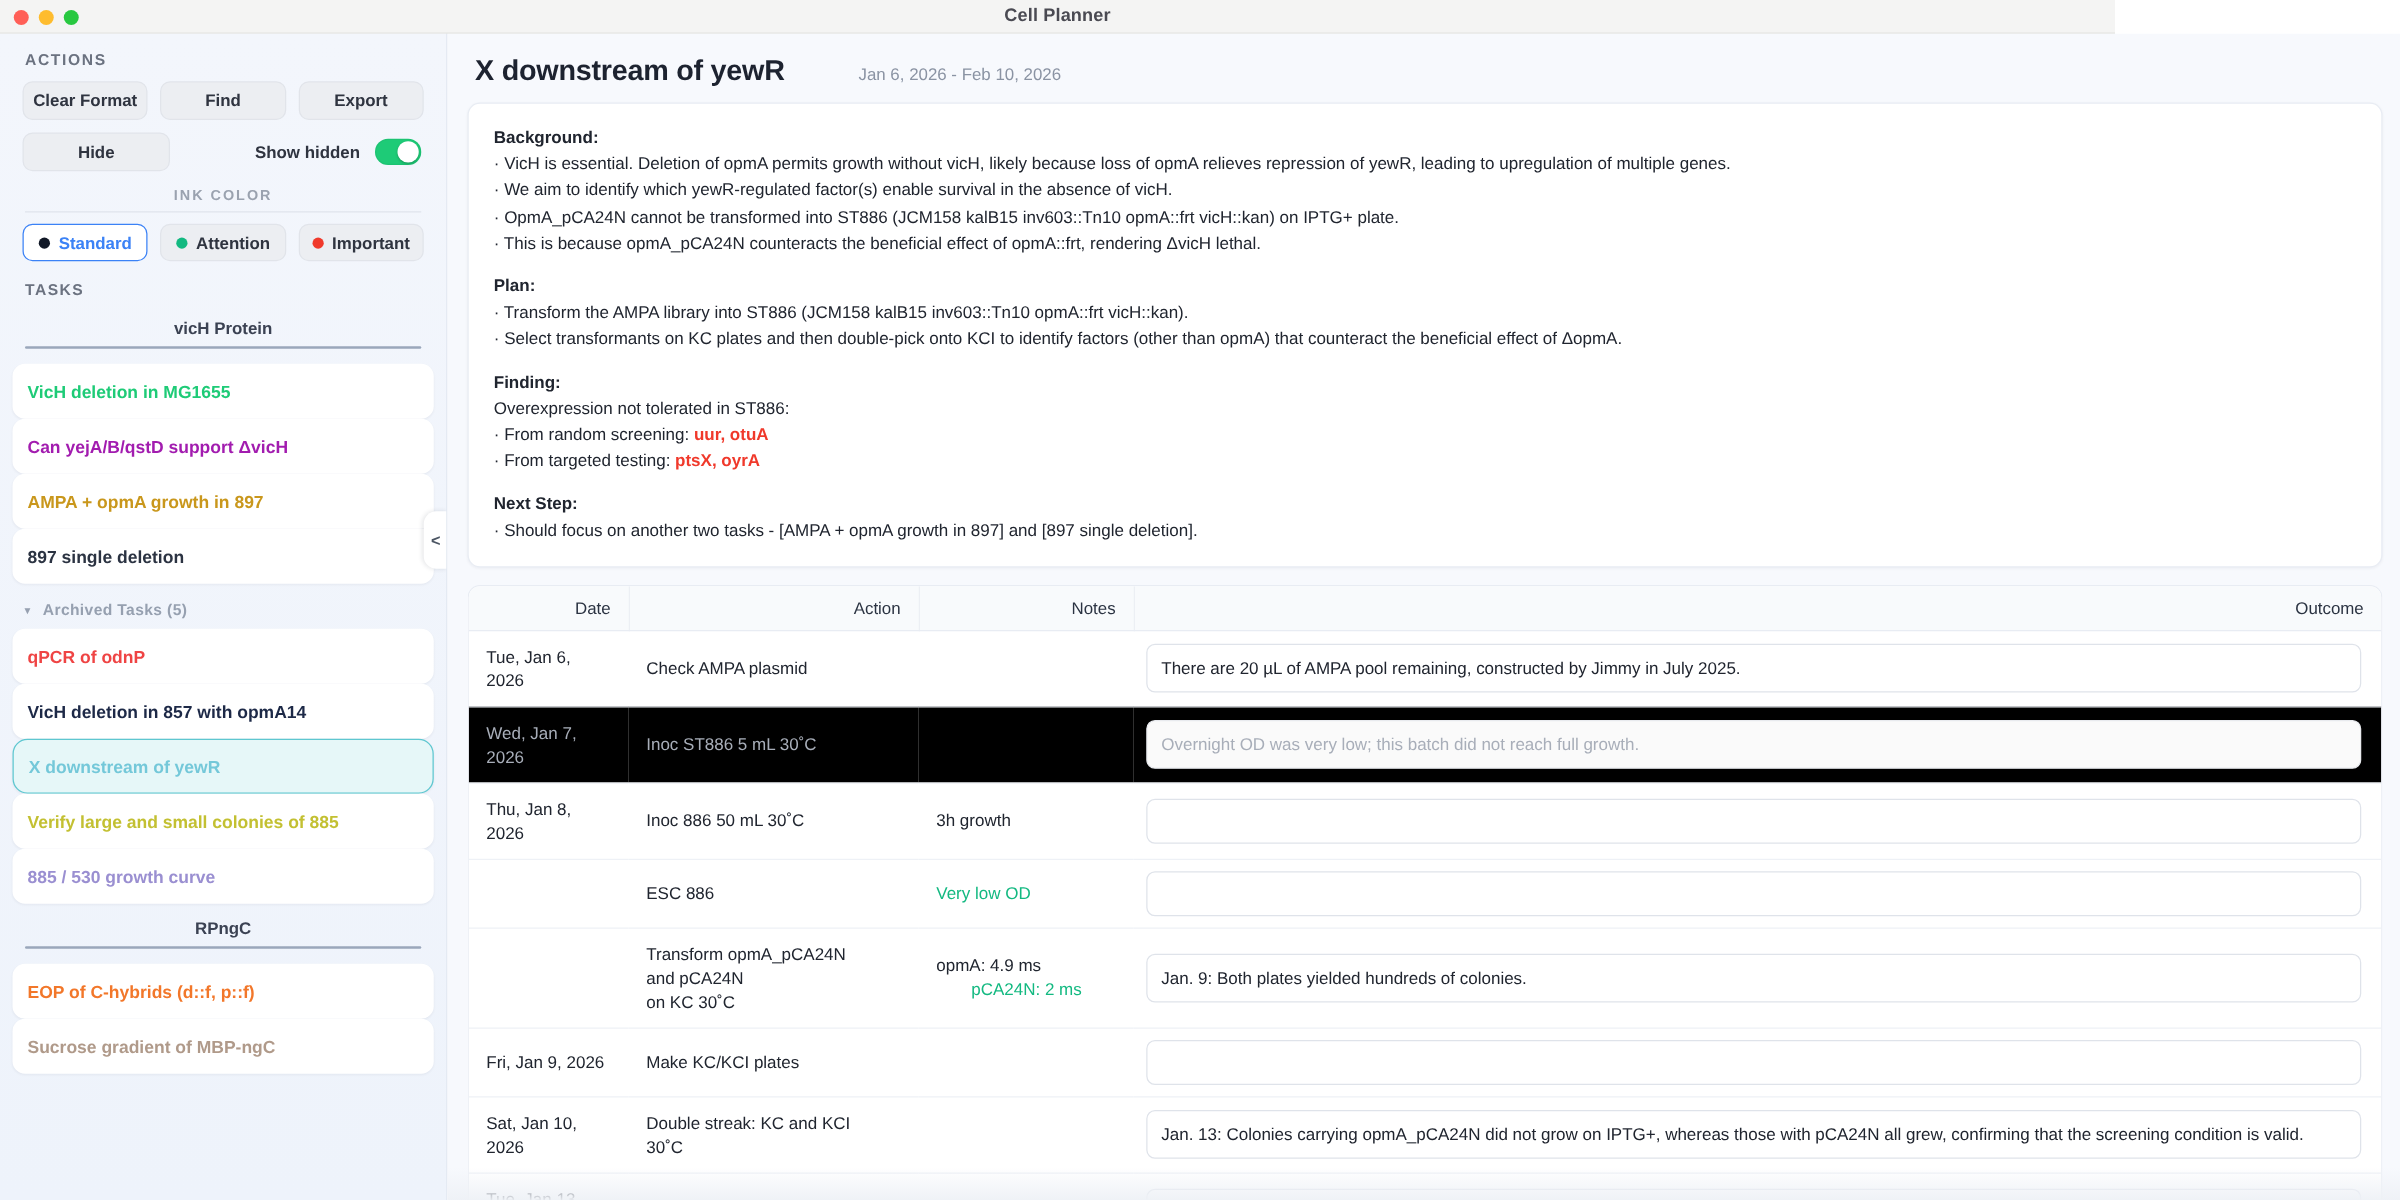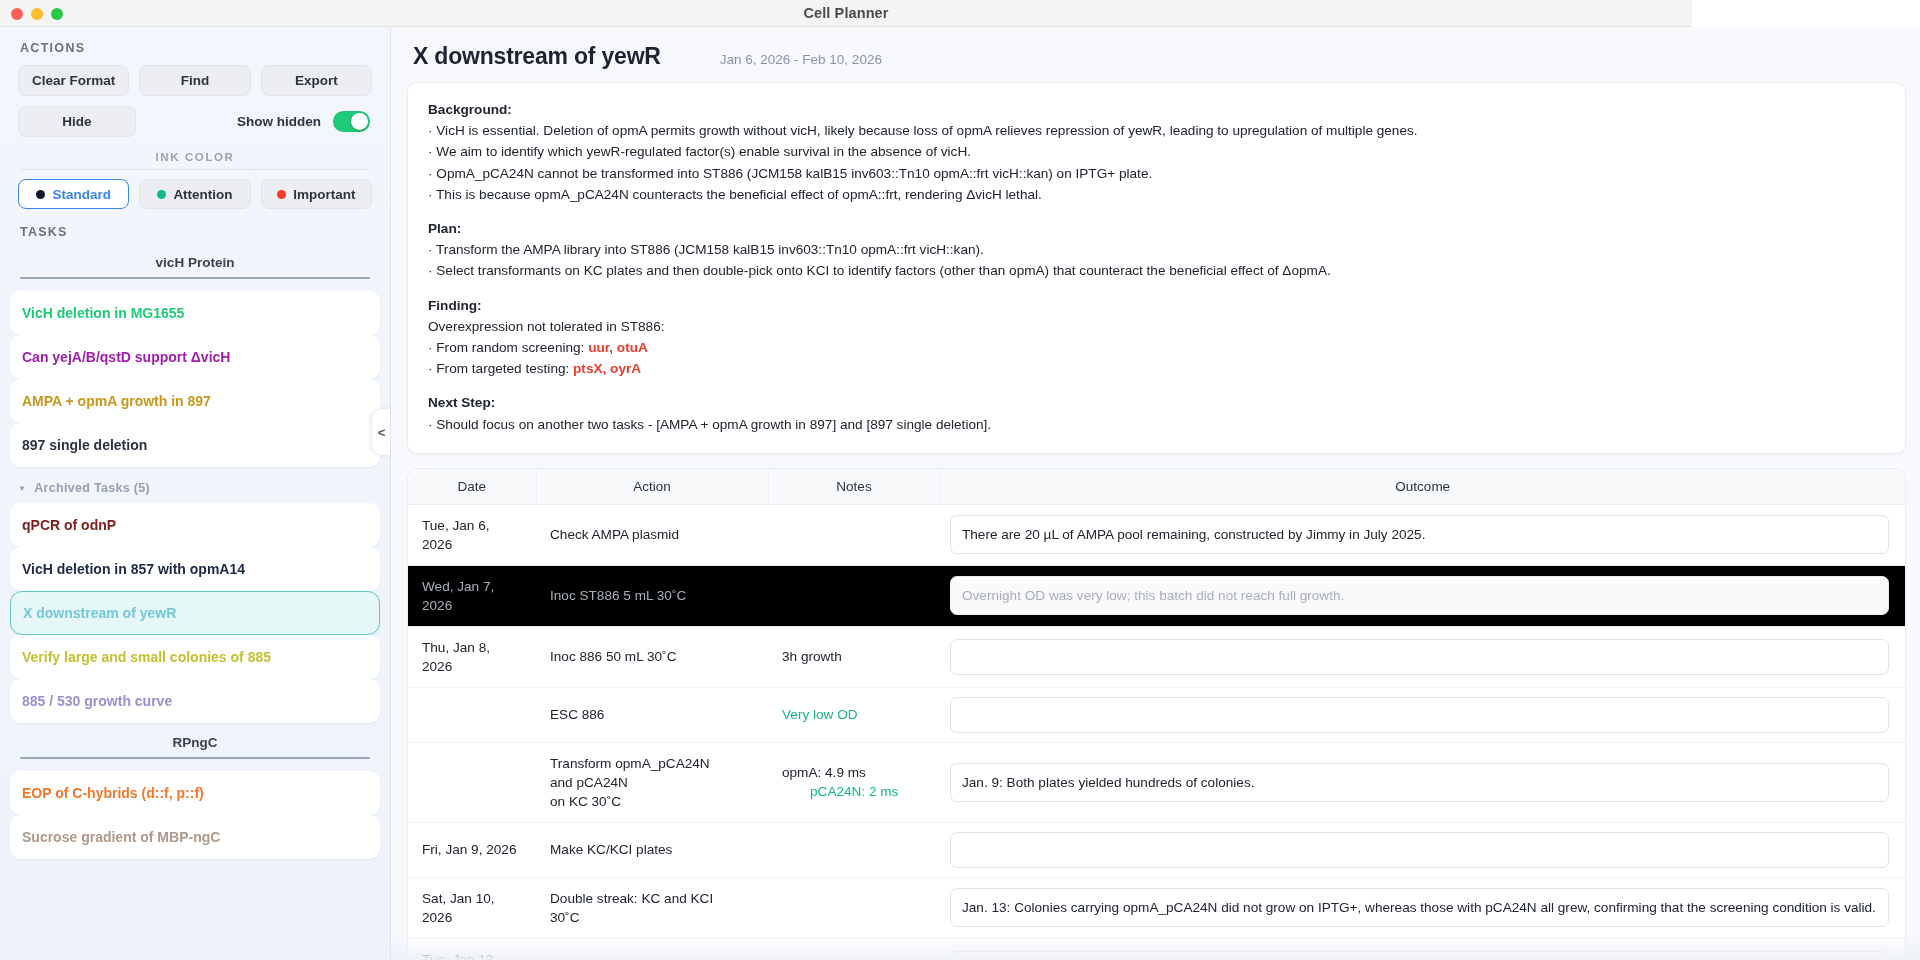--- a/index.html
+++ b/index.html
@@ -33,7 +33,7 @@
 
   
   .sidebar {
-    width: 391px; height: 933px;
+    width: 358px; height: 933px;
     background: linear-gradient(180deg,#f3f6fc 0%, #eef3fb 100%);
     border-right: 1px solid #dde4f0;
     position: relative;

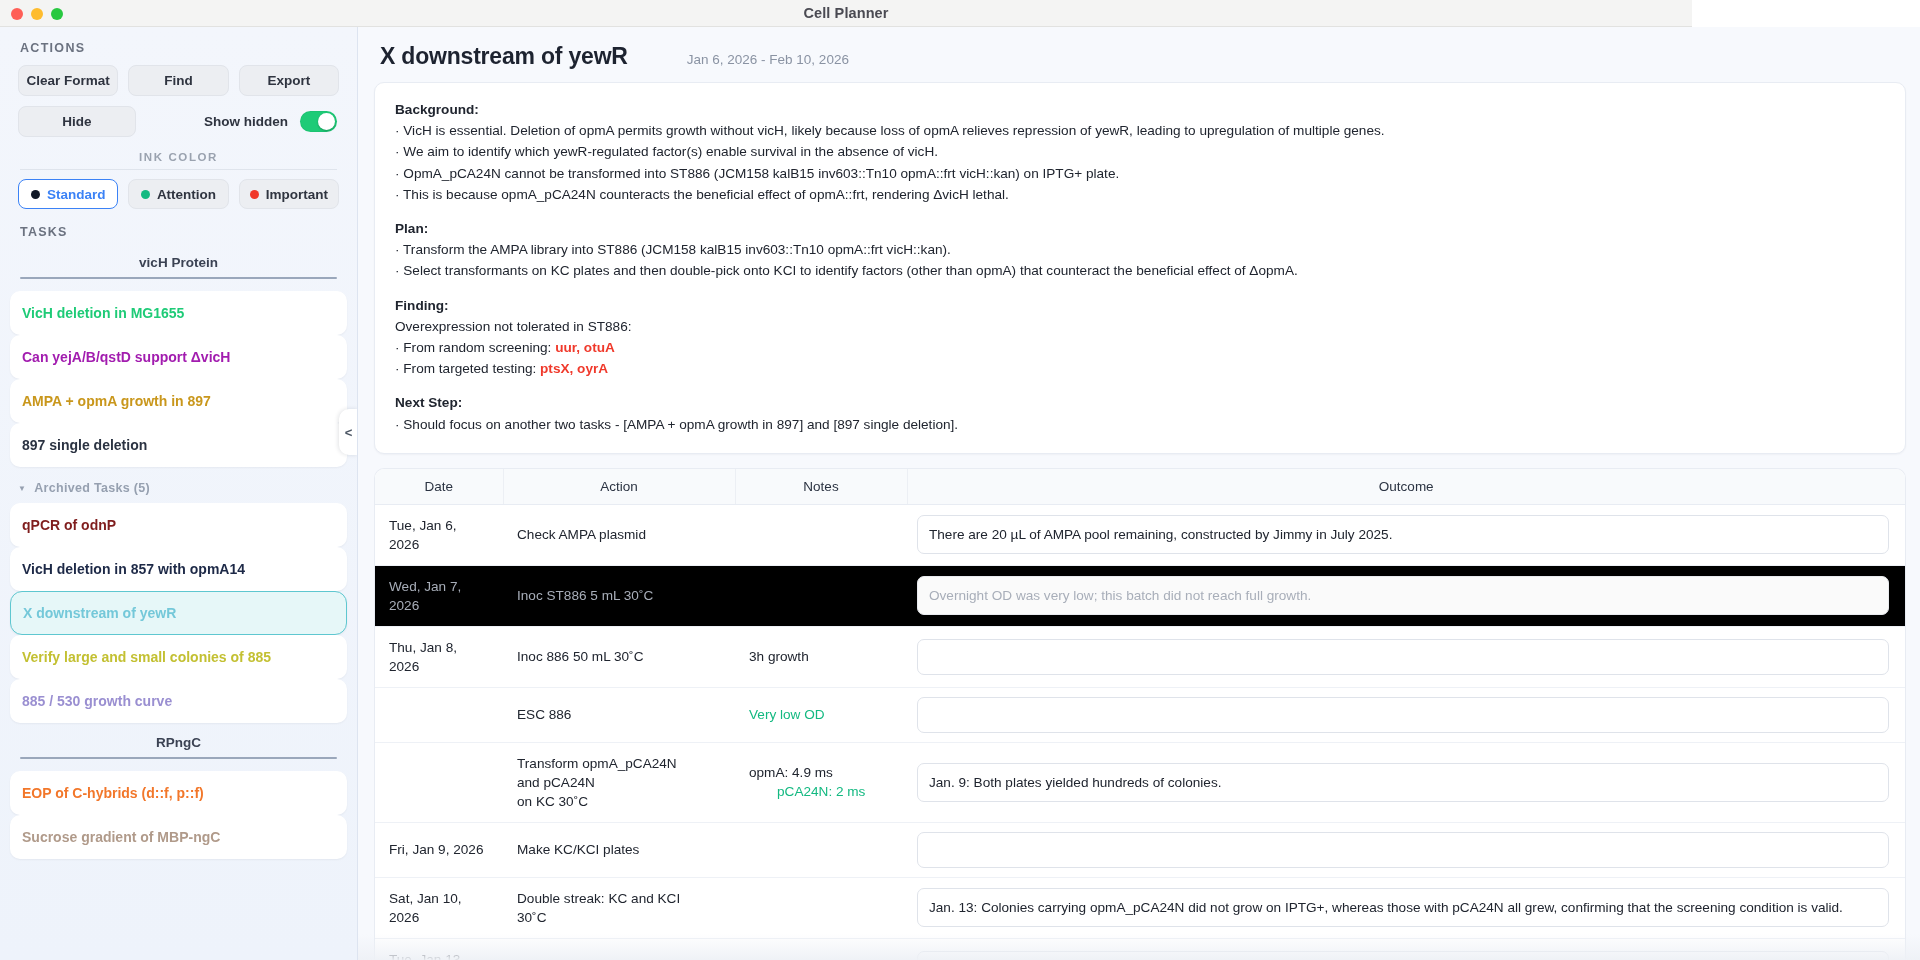--- a/index.html
+++ b/index.html
@@ -153,7 +153,7 @@
   }
   table { width: 100%; border-collapse: collapse; table-layout: fixed; }
   thead th {
-    background: #f8fafc; text-align: center;
+    background: #f8fafc; text-align: right;
     font-size: 13.5px; font-weight: 400; color: #2b3342;
     padding: 10px 14px; border-bottom: 1px solid #e8ecf3;
     border-right: 1px solid #eceff4;

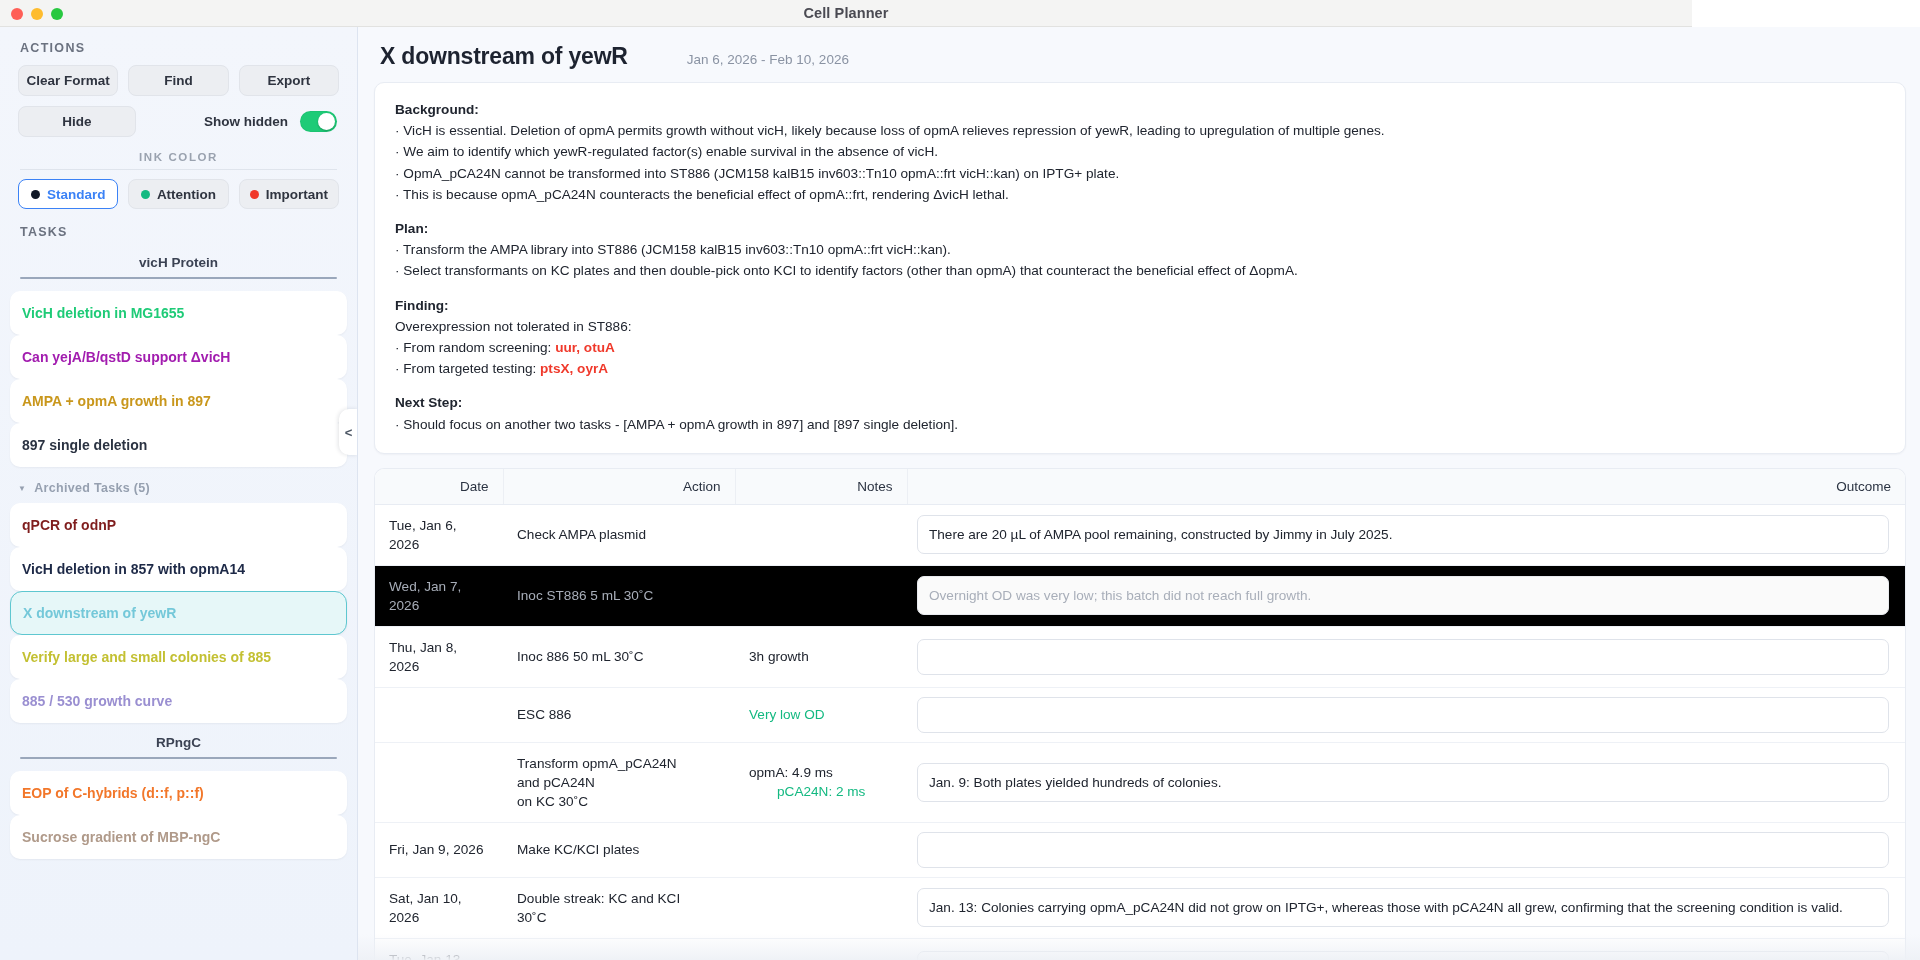--- a/index.html
+++ b/index.html
@@ -261,7 +261,7 @@
         </div>
         <div class="task-list">
           <div class="task-card">
-            <span style="color: #7f1d1d;">qPCR of odnP</span>
+            <span style="color: #ef4444;">qPCR of odnP</span>
           </div>
           <div class="task-card">
             <span style="color: rgb(29, 41, 71);">VicH deletion in 857 with opmA14</span>

